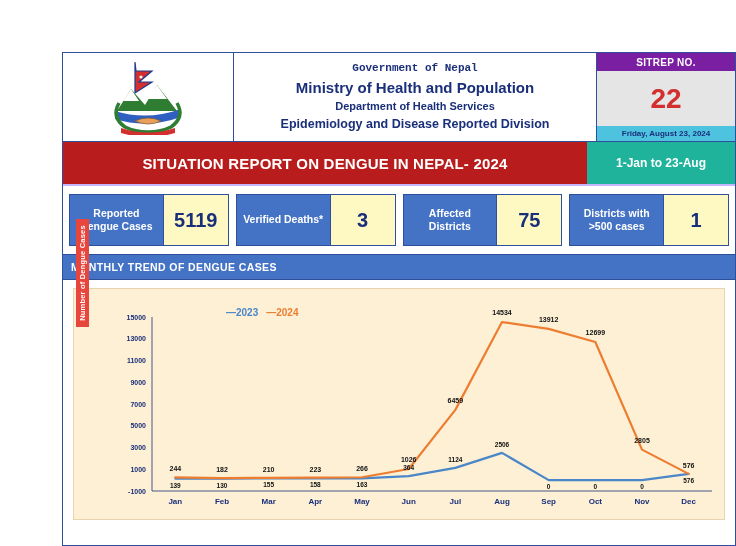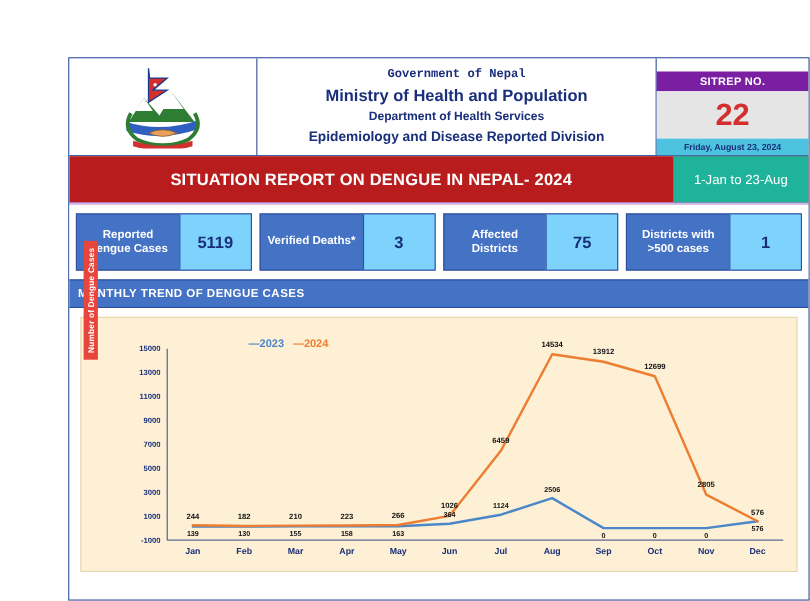--- a/index.html
+++ b/index.html
@@ -63,7 +63,6 @@
     text-align: center;
     padding: 4px 0 3px 0;
     letter-spacing: .3px;
-    margin-top: 12px;
   }
   .sitrep-no {
     flex: 1;

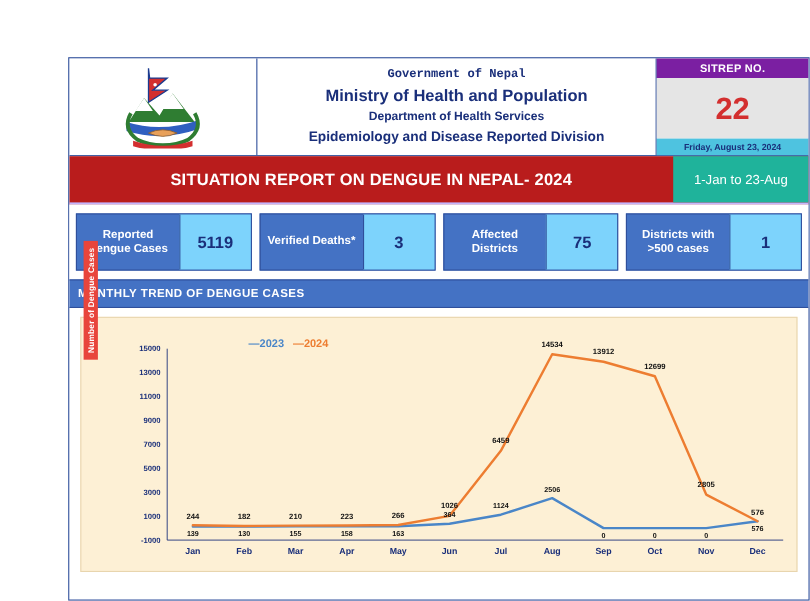--- a/index.html
+++ b/index.html
@@ -100,11 +100,11 @@
     letter-spacing: .2px;
   }
   .title-range {
-    width: 123px;
+    width: 148px;
     background: #1fb39b;
     color: #ffffff;
     font-size: 12px;
-    font-weight: normal;
+    font-weight: bold;
     display: flex;
     align-items: center;
     justify-content: center;

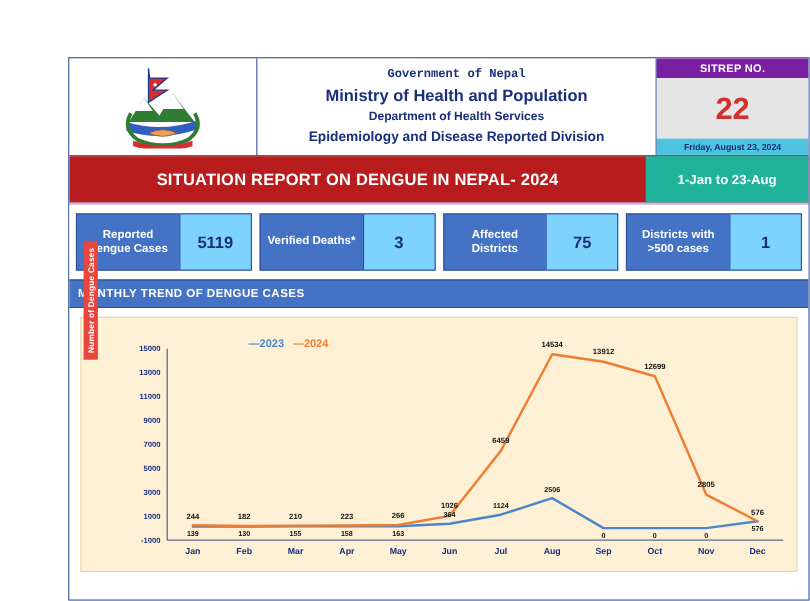--- a/index.html
+++ b/index.html
@@ -138,9 +138,9 @@
   }
   .stat-value {
     width: 64px;
-    background: #7dd3fc;
+    background: #fef9c3;
     color: #1a2f7a;
-    font-size: 15px;
+    font-size: 20px;
     font-weight: bold;
     display: flex;
     align-items: center;

